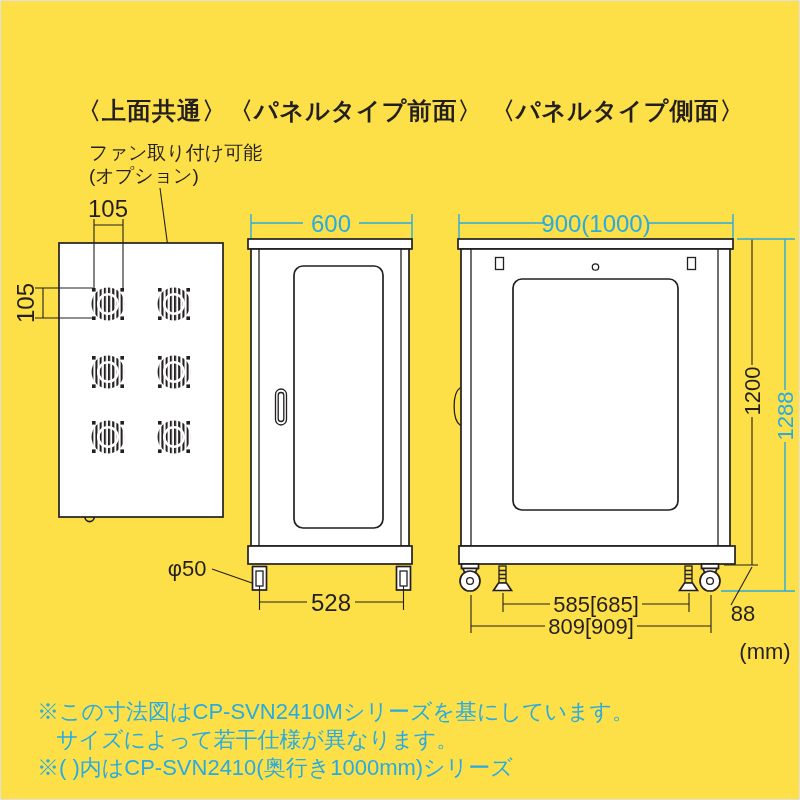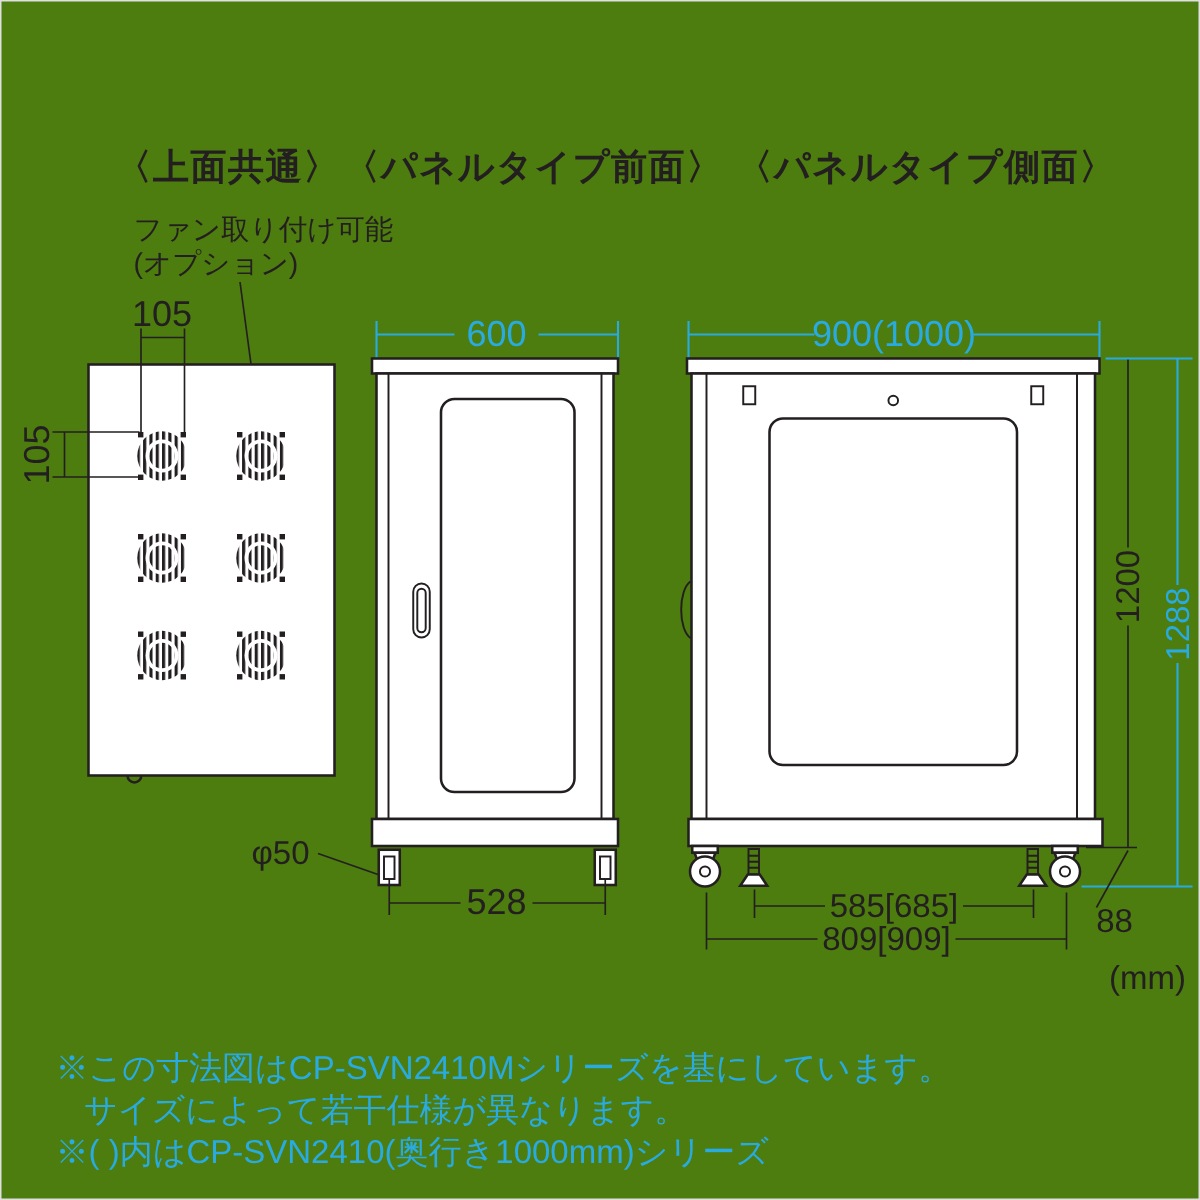--- a/index.html
+++ b/index.html
@@ -4,7 +4,7 @@
 <style>
   html,body{margin:0;padding:0;background:#fff;}
   .stage{
-    position:relative;width:798px;height:798px;background:#4d7c0f;
+    position:relative;width:798px;height:798px;background:#fde047;
     border:1px solid #e0e0e0;overflow:hidden;
     font-family:"Liberation Sans",sans-serif;
   }

